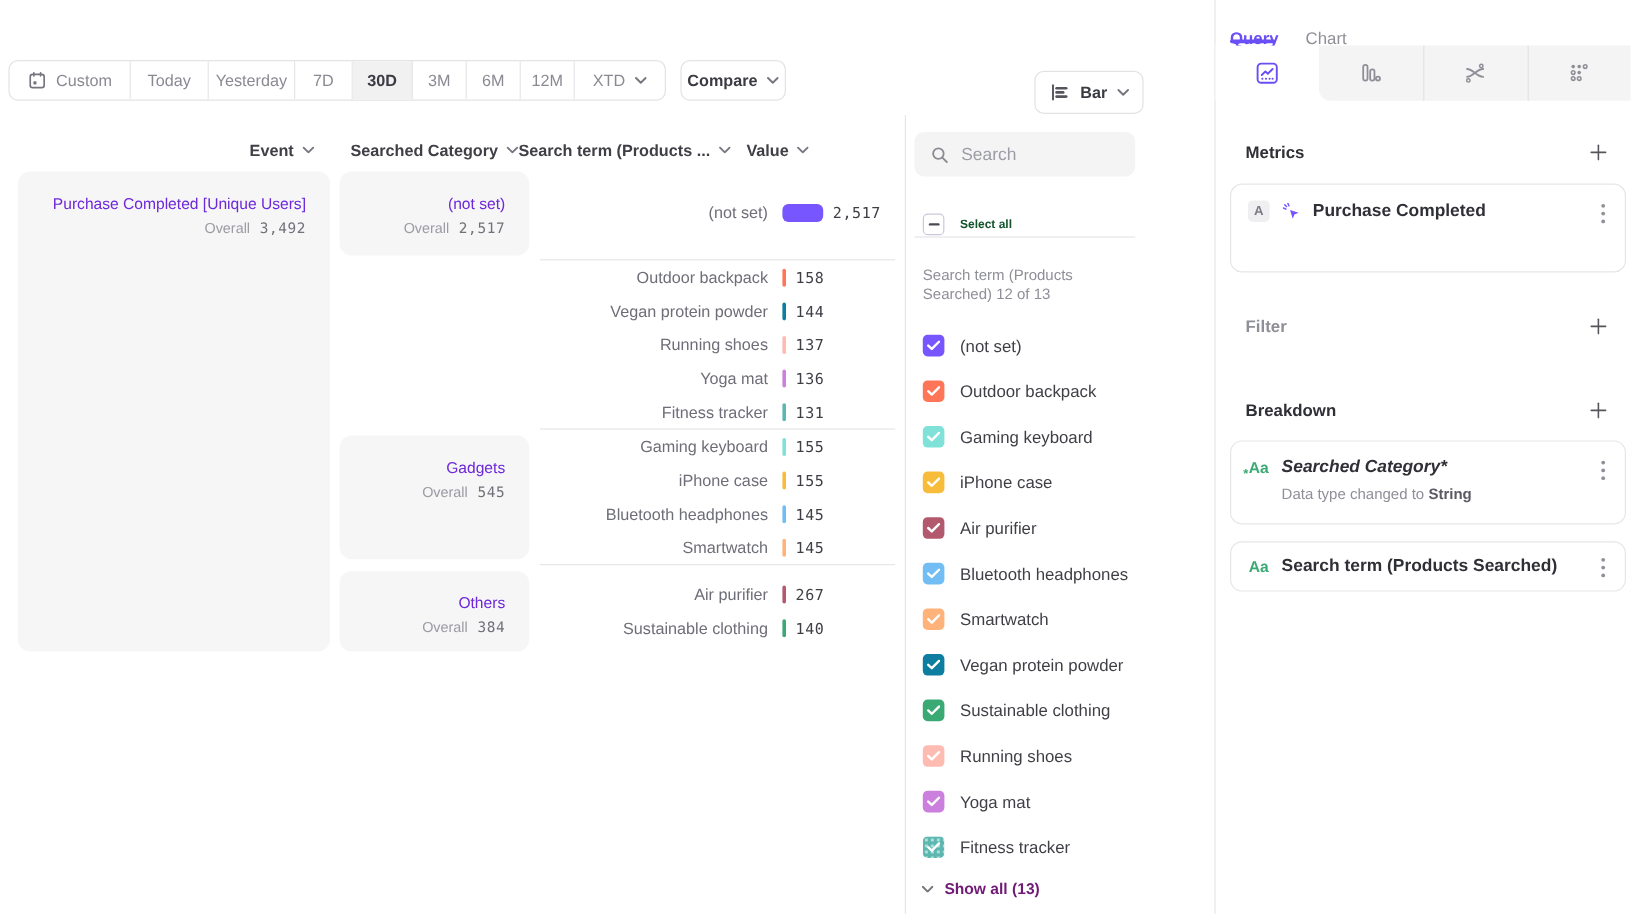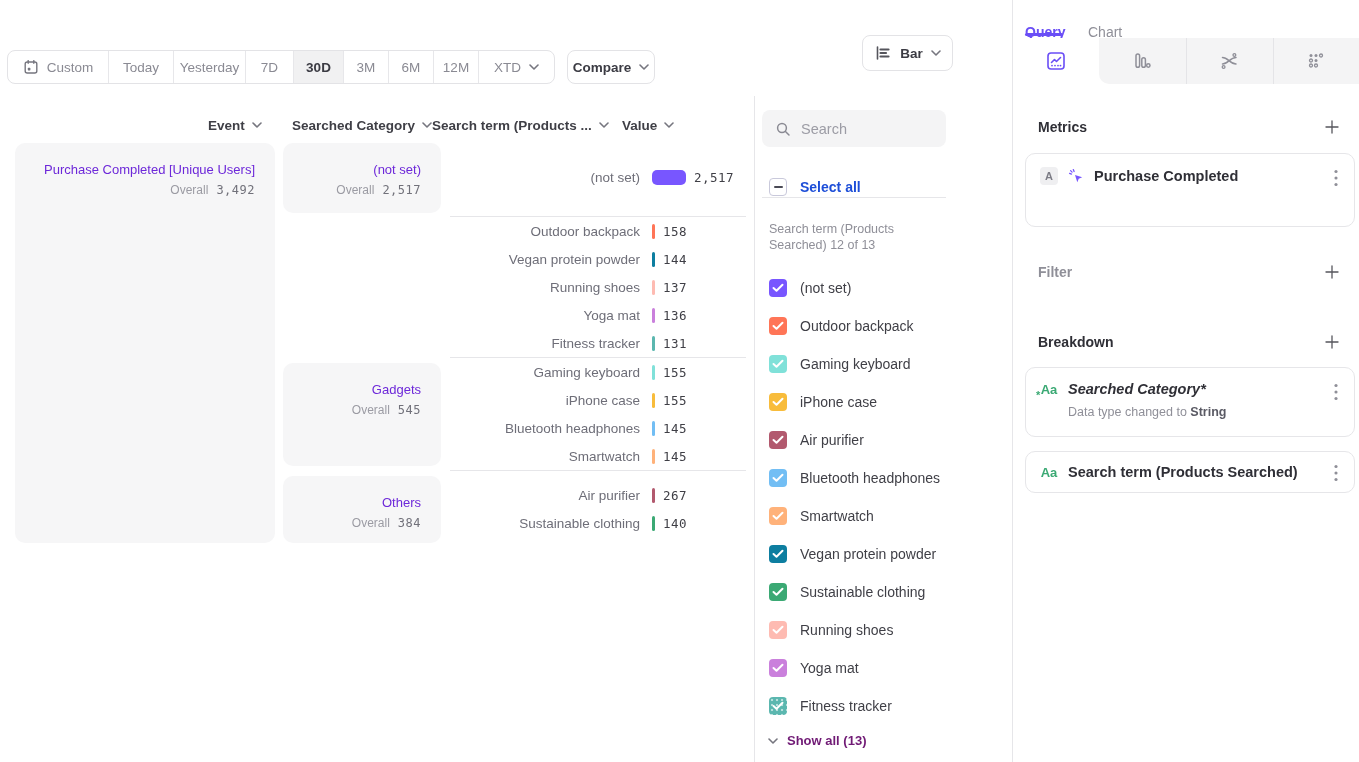--- a/index.html
+++ b/index.html
@@ -212,7 +212,7 @@
       </svg>
   </div>
 
-  <div class="pill" style="left:862px; top:35px; width:91px; height:36px">
+  <div class="pill" style="left:862px; top:59px; width:91px; height:36px">
     <svg width="18" height="18" color="#55555C">
         <use href="#i-hbar"></use>
       </svg>

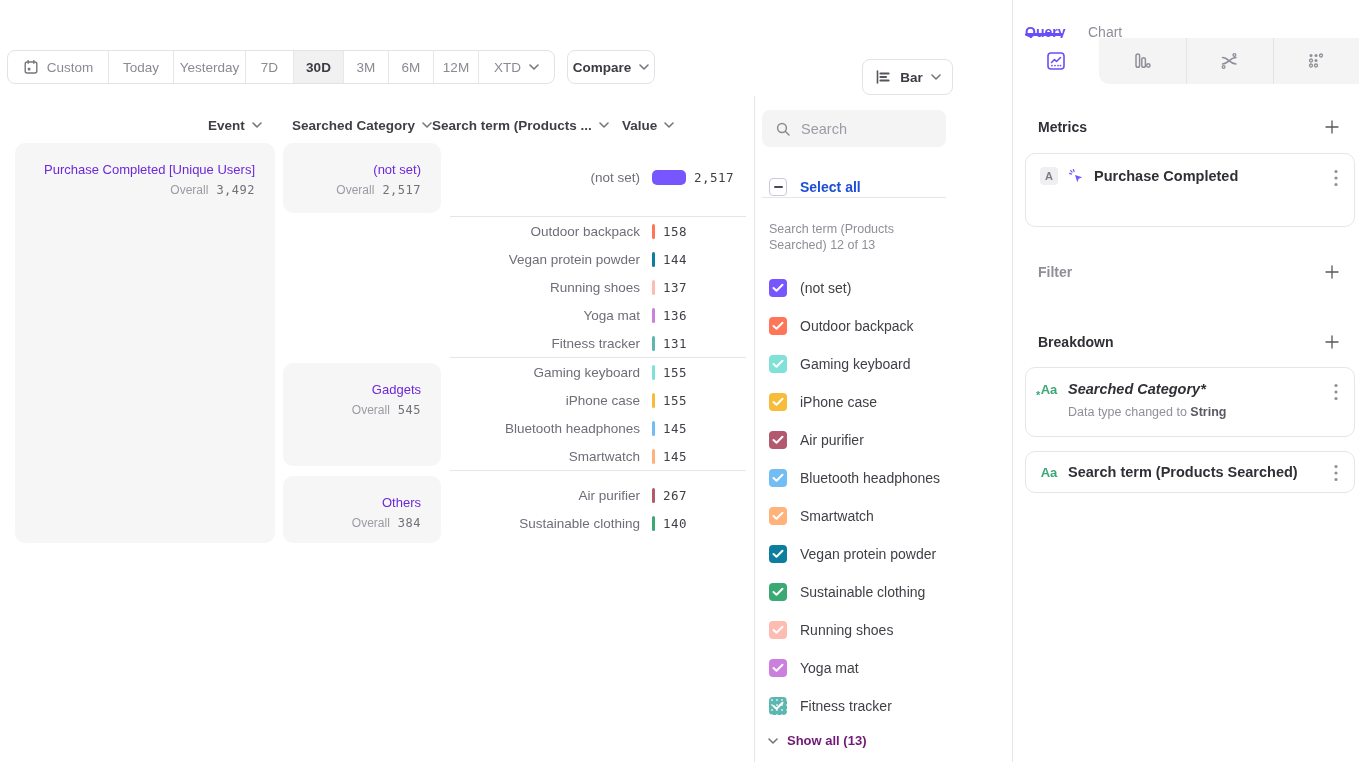--- a/index.html
+++ b/index.html
@@ -54,7 +54,7 @@
   .fp-row { position:absolute; left:769px; height:24px; display:flex; align-items:center; gap:13px; cursor:pointer; }
   .fp-label { font-size:14px; color:#3F3F46; white-space:nowrap; }
   .fp-group-label { position:absolute; left:769px; top:221px; width:185px; font-size:12.5px; line-height:16px; color:#8F8F98; }
-  .selall-label { font-size:14px; font-weight:700; color:#1d4ed8; }
+  .selall-label { font-size:10px; font-weight:700; color:#14532d; }
   .showall { position:absolute; left:768px; top:733px; display:flex; align-items:center; gap:9px; cursor:pointer; }
   .showall span { font-size:13px; font-weight:600; color:#701a75; }
 

